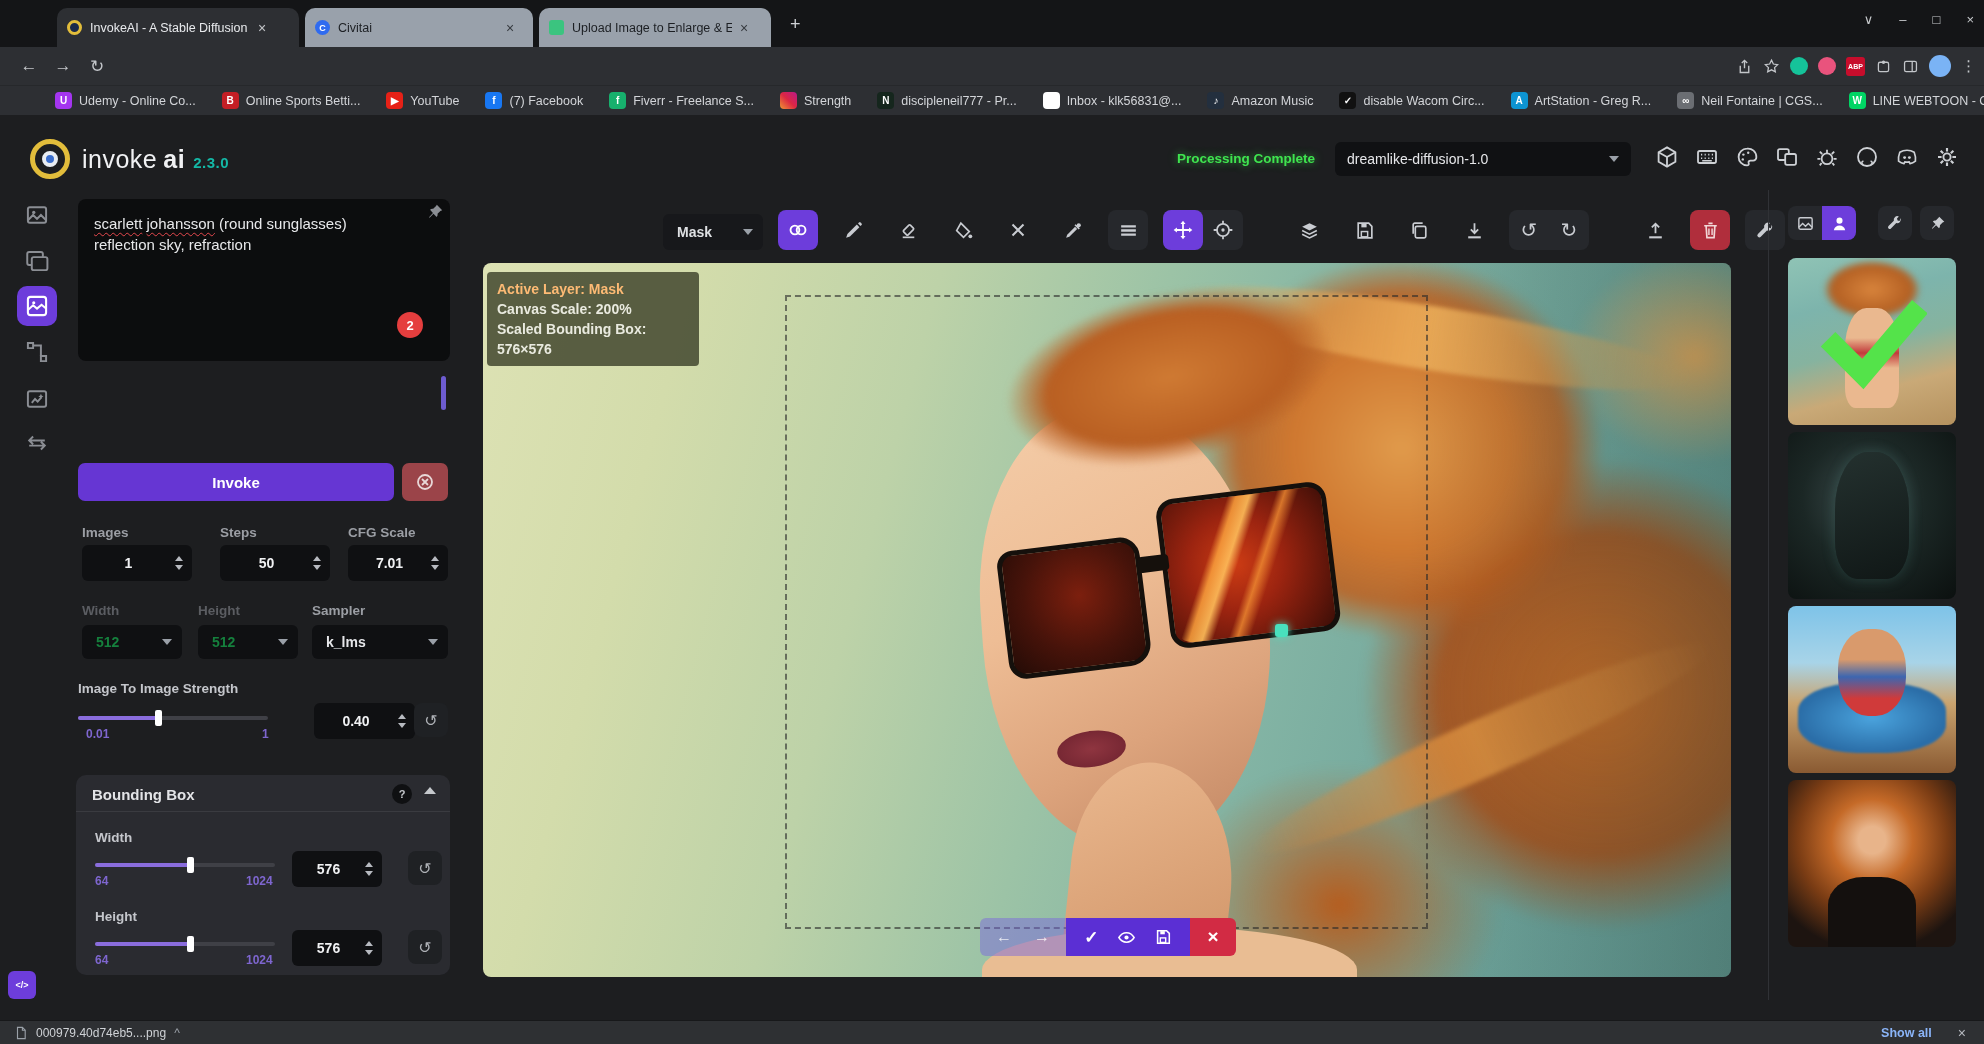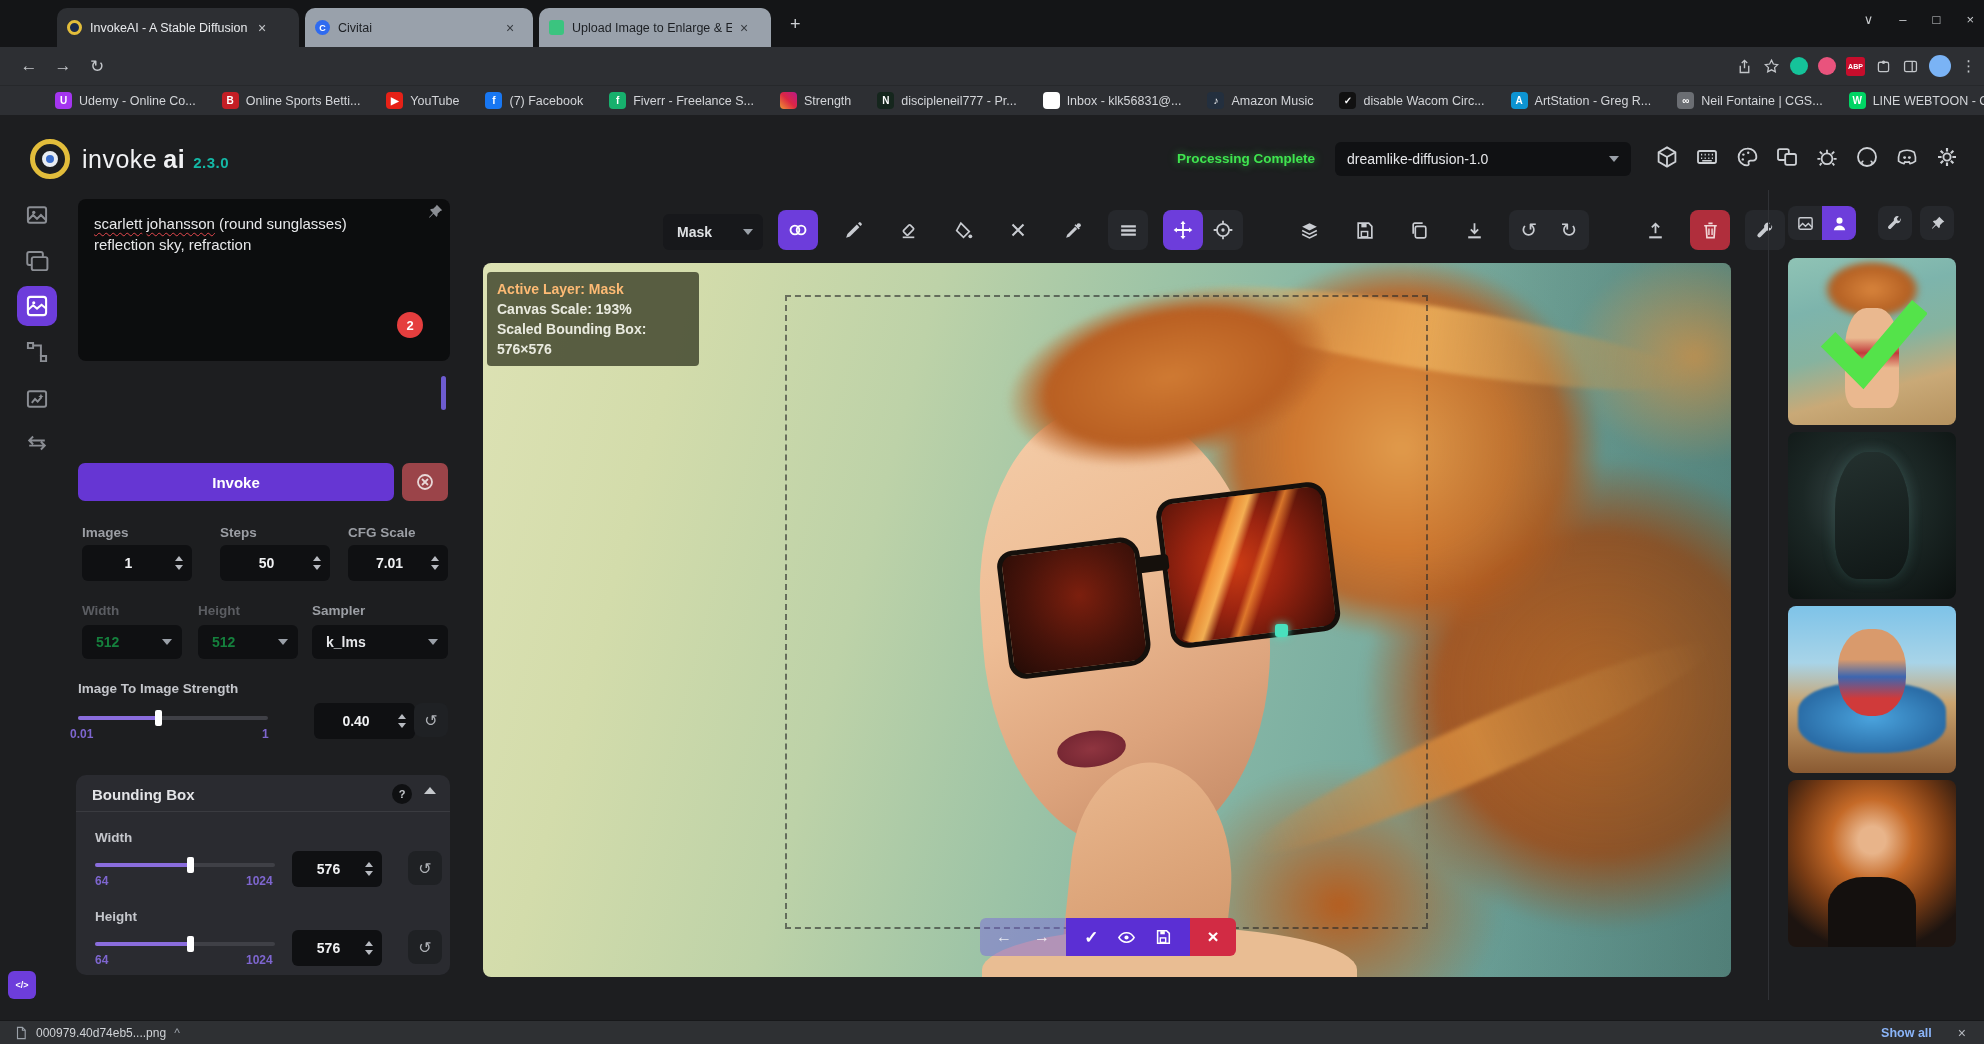--- a/index.html
+++ b/index.html
@@ -494,7 +494,7 @@
   <div id="bbox-dash"></div>
   <div id="canvas-info">
     <div class="l1">Active Layer: Mask</div>
-    <div class="l2">Canvas Scale: 193%</div>
+    <div class="l2">Canvas Scale: 200%</div>
     <div class="l3">Scaled Bounding Box: 576×576</div>
   </div>
 

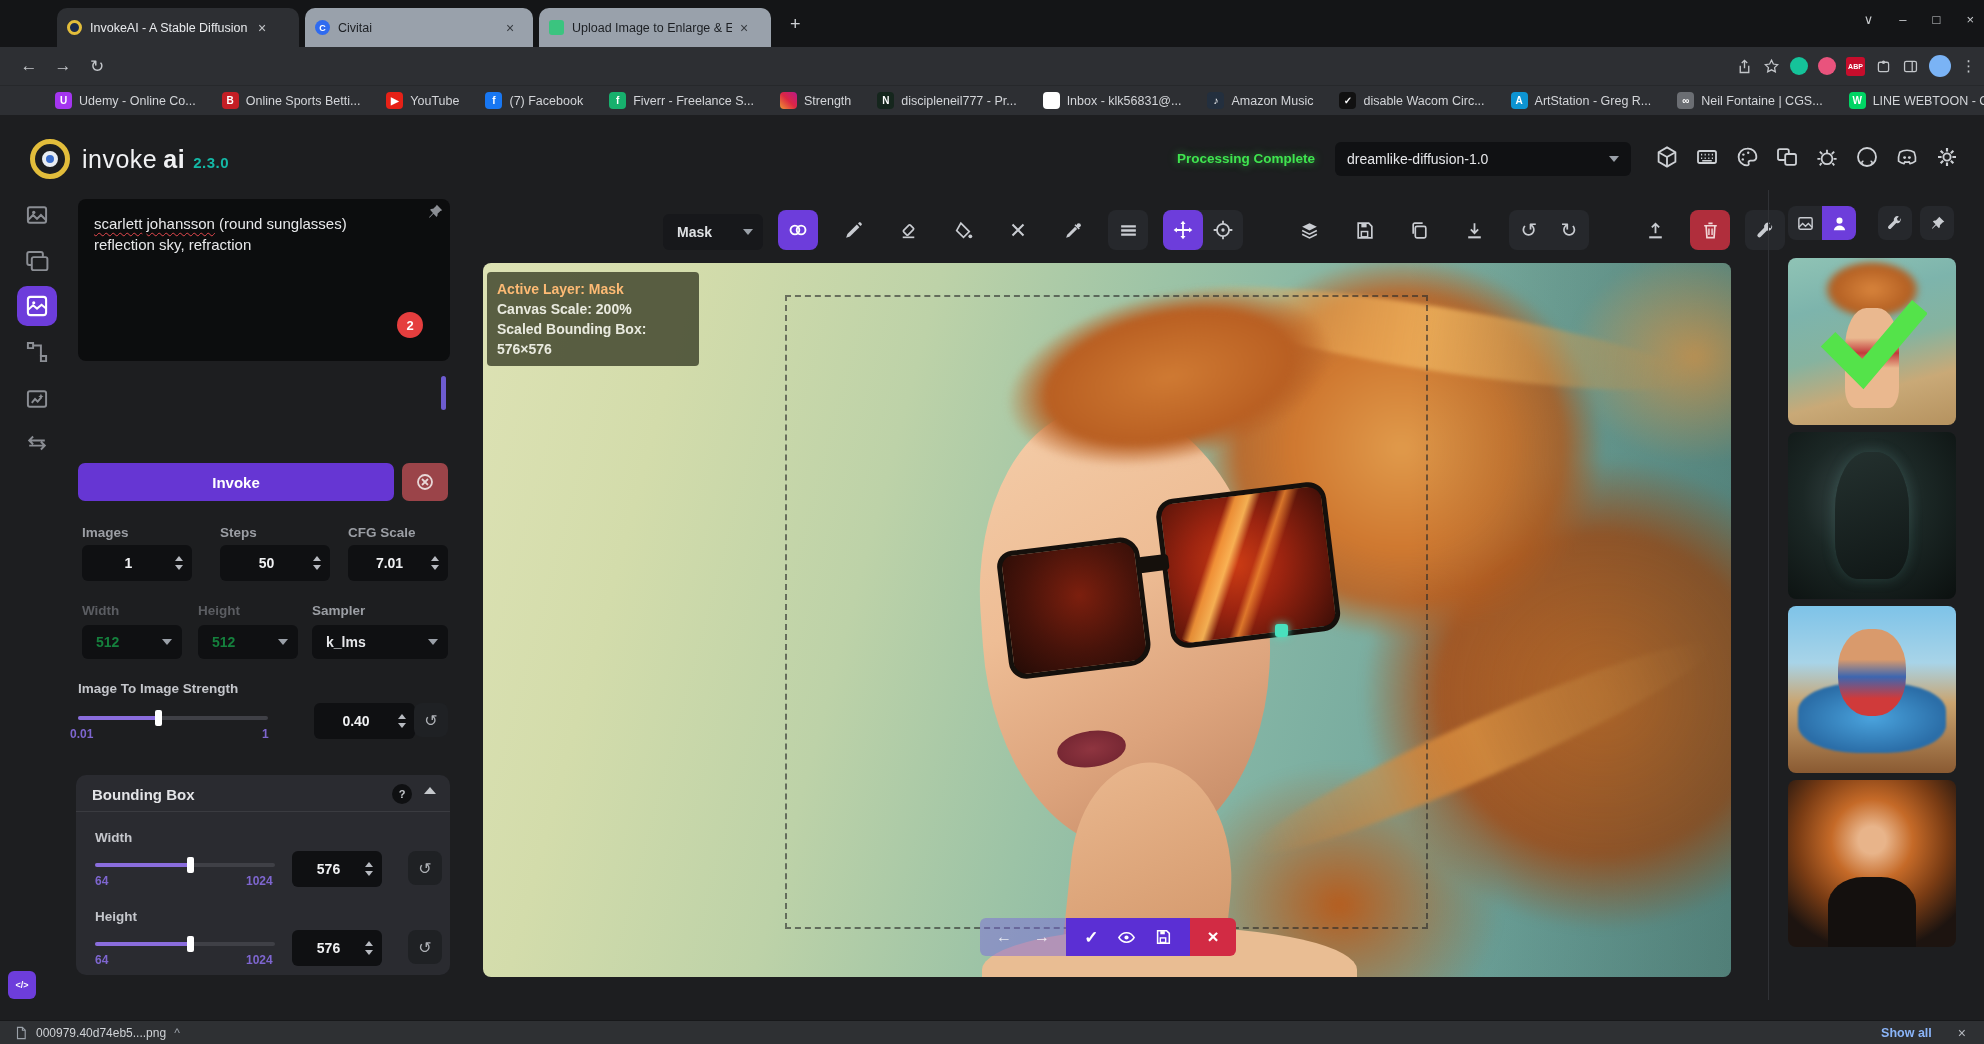--- a/index.html
+++ b/index.html
@@ -425,7 +425,7 @@
     <div class="fill" style="width:42%"></div>
       <div class="thumb" style="left:42%"></div>
   </div>
-  <span class="smin" style="left:70px;top:612px">0.01</span>
+  <span class="smin" style="left:86px;top:612px">0.01</span>
   <span class="smax" style="left:262px;top:612px">1</span>
   <div class="numbox" style="left:314px;top:588px;width:101px">
       <span class="nv">0.40</span>

